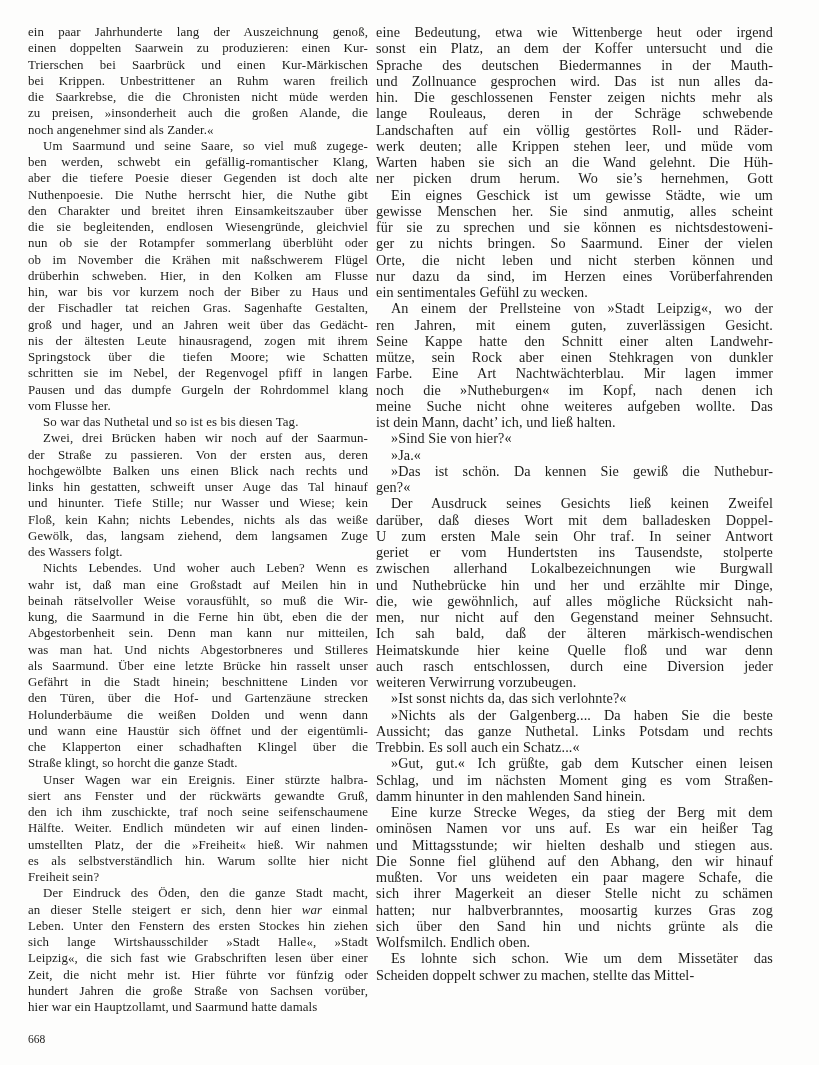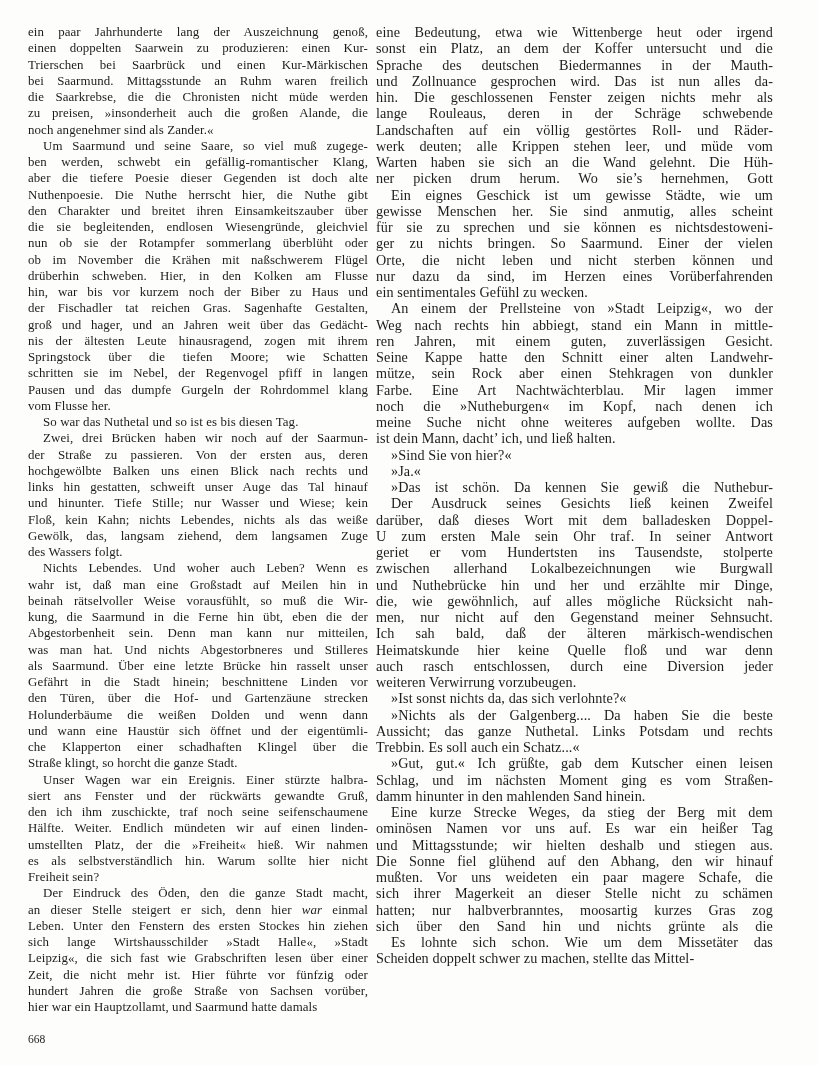--- a/index.html
+++ b/index.html
@@ -46,7 +46,7 @@
         <div class="line">ein paar Jahrhunderte lang der Auszeichnung genoß,</div>
         <div class="line">einen doppelten Saarwein zu produzieren: einen Kur-</div>
         <div class="line">Trierschen bei Saarbrück und einen Kur-Märkischen</div>
-        <div class="line">bei Saarmund. Mittagsstunde an Ruhm waren freilich</div>
+        <div class="line">bei Krippen. Unbestrittener an Ruhm waren freilich</div>
         <div class="line">die Saarkrebse, die die Chronisten nicht müde werden</div>
         <div class="line">zu preisen, »insonderheit auch die großen Alande, die</div>
         <div class="line last">noch angenehmer sind als Zander.«</div>

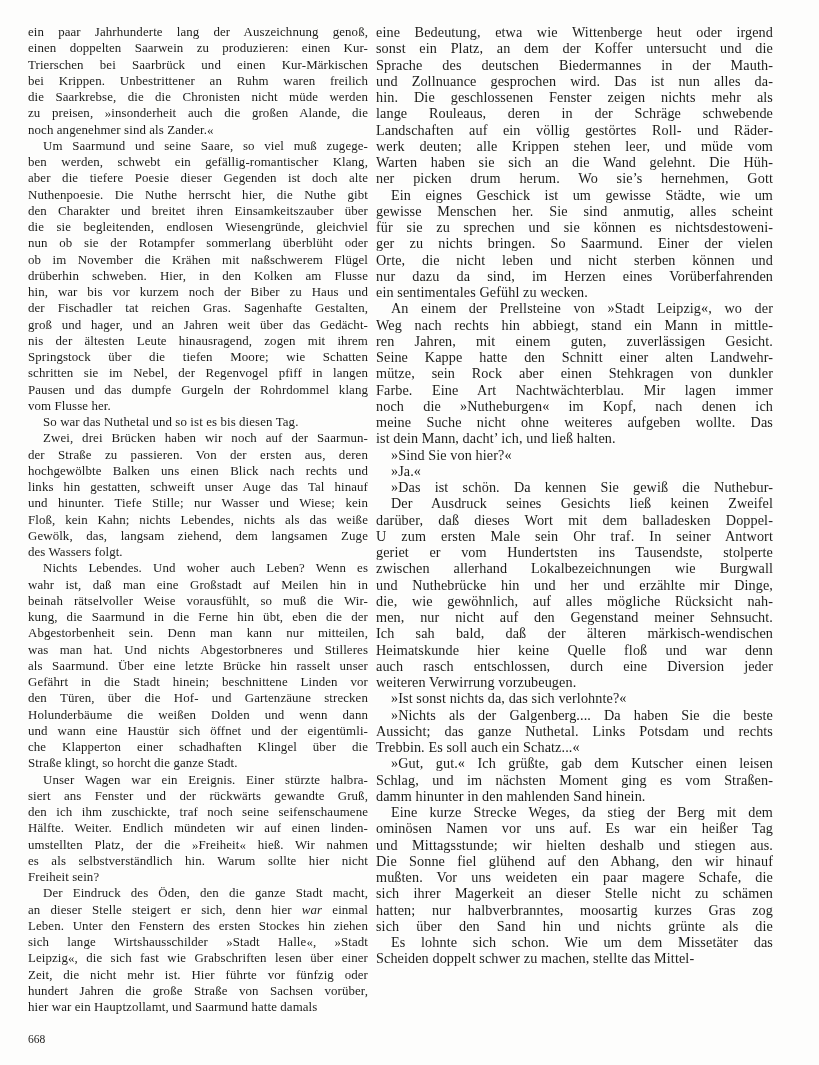--- a/index.html
+++ b/index.html
@@ -142,7 +142,6 @@
       </div>
       <div class="paragraph">
         <div class="line indent">An einem der Prellsteine von »Stadt Leipzig«, wo der</div>
-        <div class="line">Weg nach rechts hin abbiegt, stand ein Mann in mittle-</div>
         <div class="line">ren Jahren, mit einem guten, zuverlässigen Gesicht.</div>
         <div class="line">Seine Kappe hatte den Schnitt einer alten Landwehr-</div>
         <div class="line">mütze, sein Rock aber einen Stehkragen von dunkler</div>

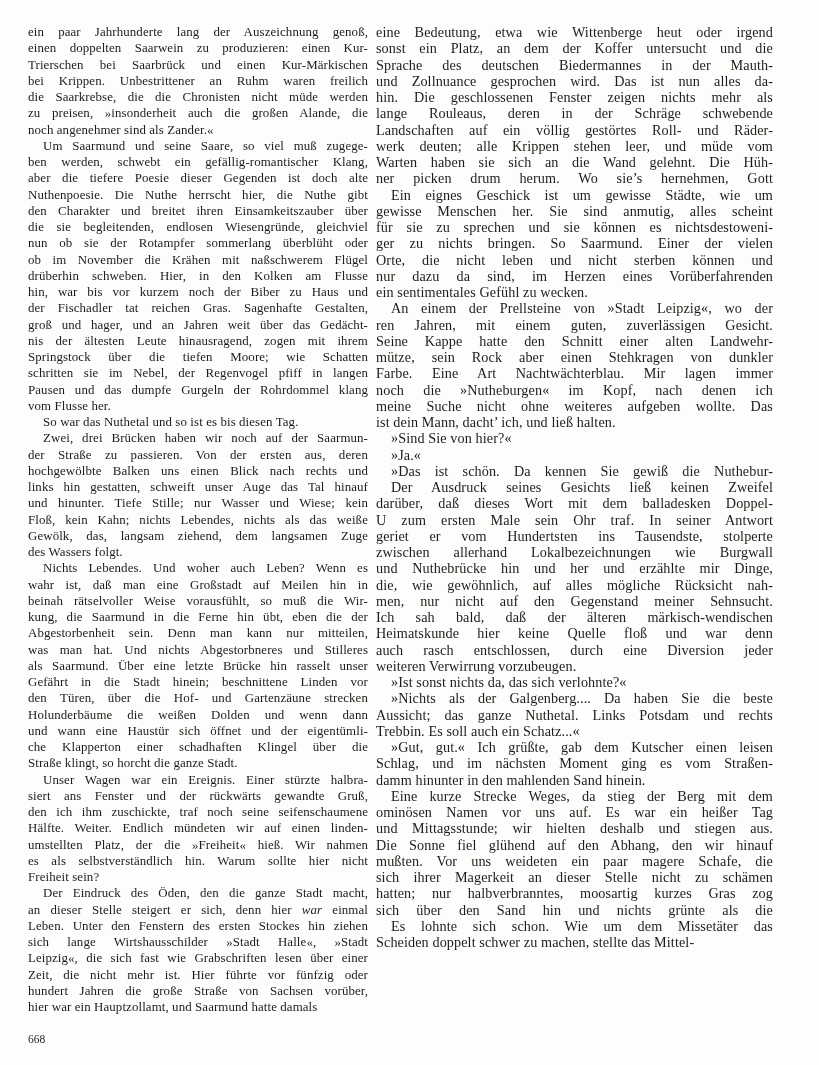--- a/index.html
+++ b/index.html
@@ -158,6 +158,7 @@
       </div>
       <div class="paragraph">
         <div class="line indent">»Das ist schön. Da kennen Sie gewiß die Nuthebur-</div>
+        <div class="line last">gen?«</div>
       </div>
       <div class="paragraph">
         <div class="line indent">Der Ausdruck seines Gesichts ließ keinen Zweifel</div>

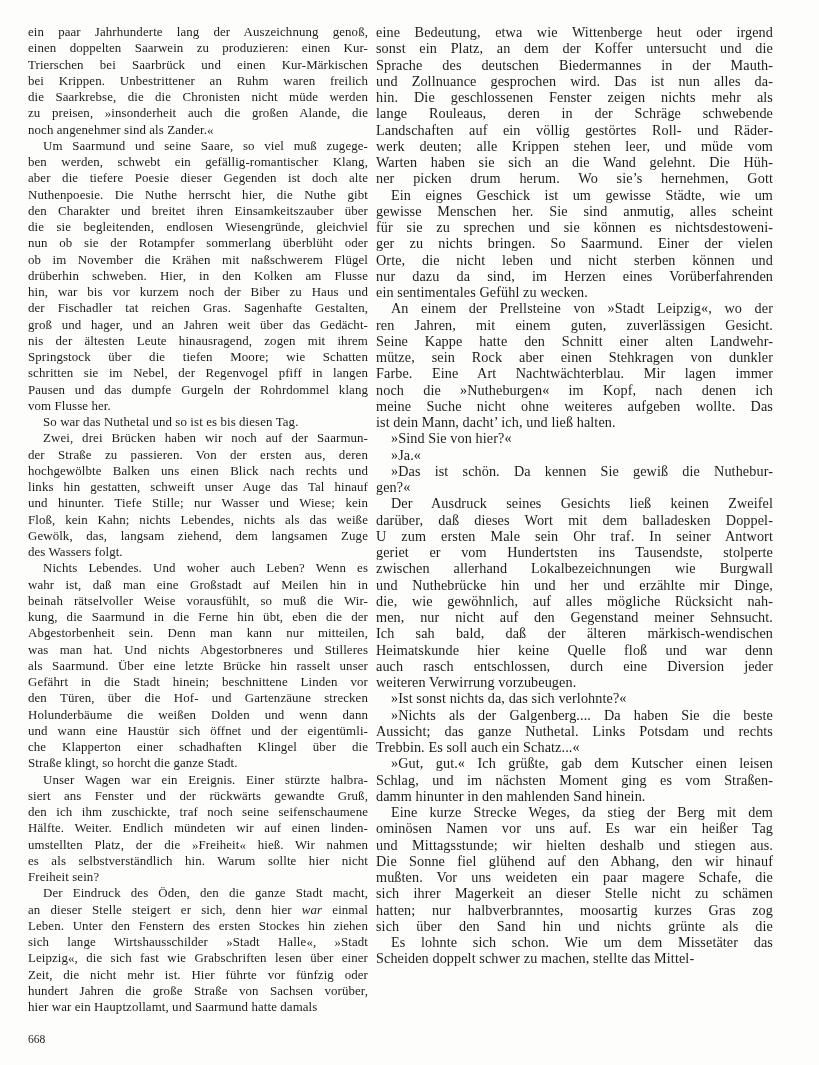--- a/index.html
+++ b/index.html
@@ -196,6 +196,7 @@
         <div class="line">sich ihrer Magerkeit an dieser Stelle nicht zu schämen</div>
         <div class="line">hatten; nur halbverbranntes, moosartig kurzes Gras zog</div>
         <div class="line">sich über den Sand hin und nichts grünte als die</div>
+        <div class="line last">Wolfsmilch. Endlich oben.</div>
       </div>
       <div class="paragraph">
         <div class="line indent">Es lohnte sich schon. Wie um dem Missetäter das</div>

